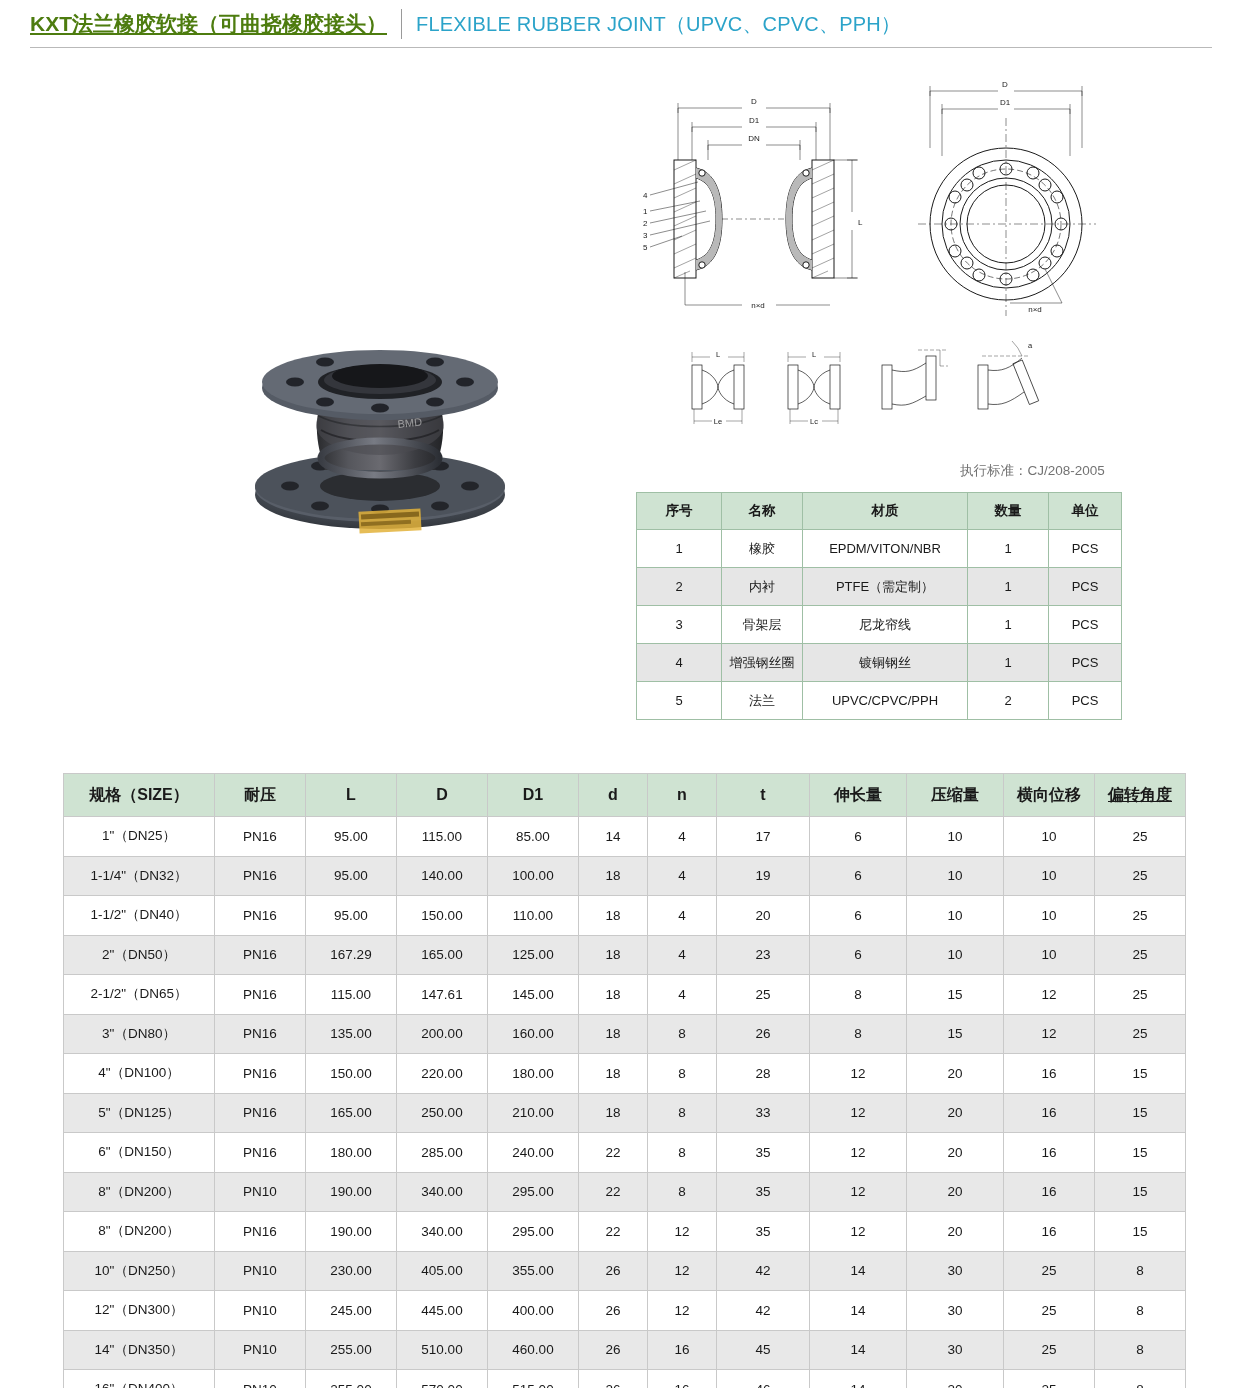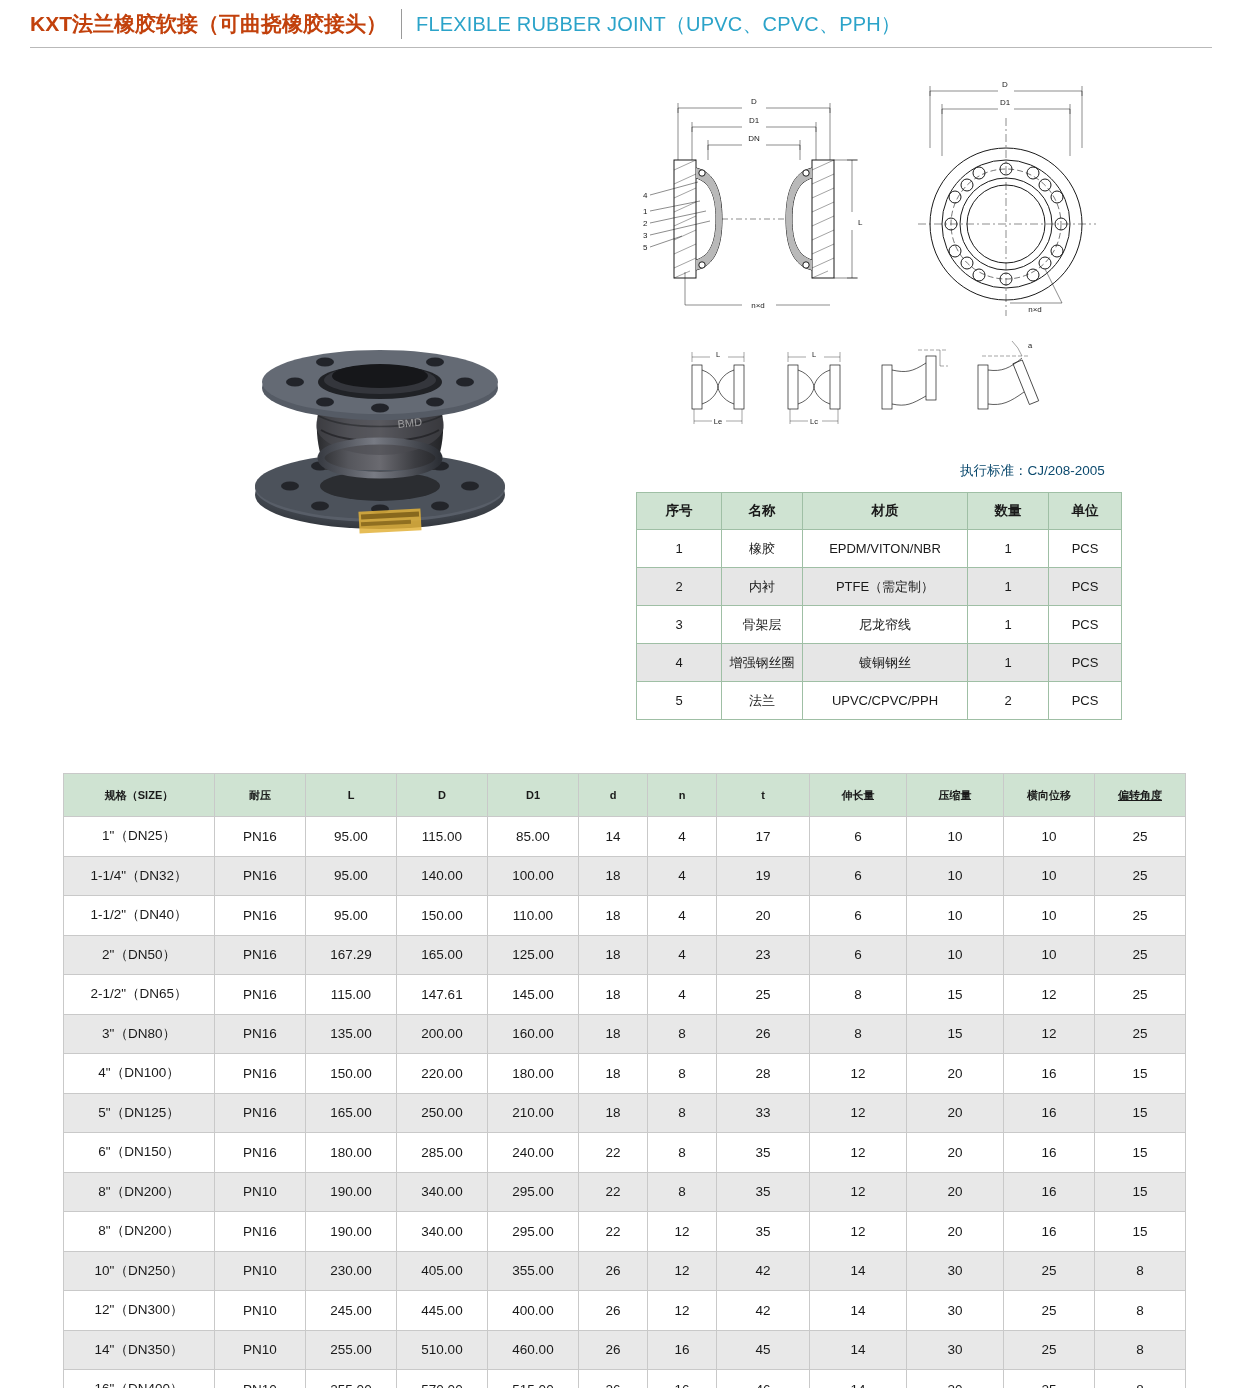--- a/index.html
+++ b/index.html
@@ -28,10 +28,11 @@
   .header-cn {
     font-size: 21px;
     font-weight: bold;
-    color: #c2410c;
+    color: #4d7c0f;
     margin-left: 30px;
     letter-spacing: 0px;
     white-space: nowrap;
+    text-decoration: underline;
   }
   .header-divider {
     width: 1px;

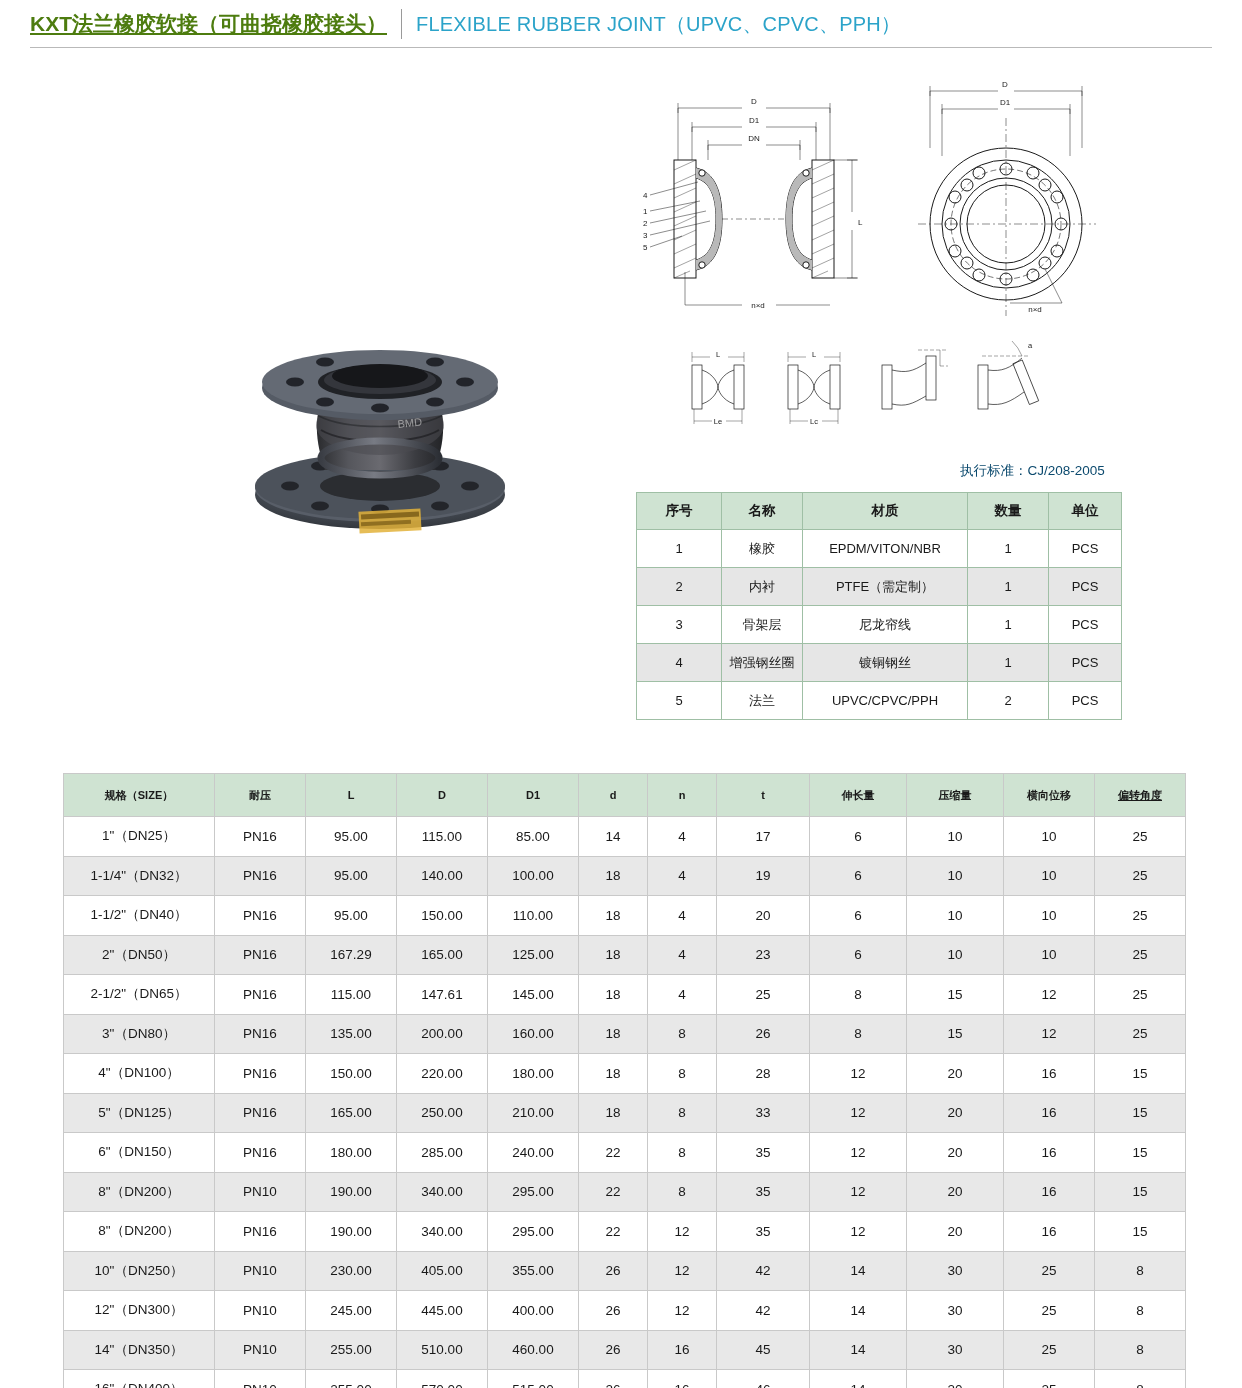--- a/index.html
+++ b/index.html
@@ -78,7 +78,7 @@
     left: 960px;
     top: 462px;
     font-size: 13.5px;
-    color: #0c4a6e;
+    color: #737373;
     white-space: nowrap;
   }
 

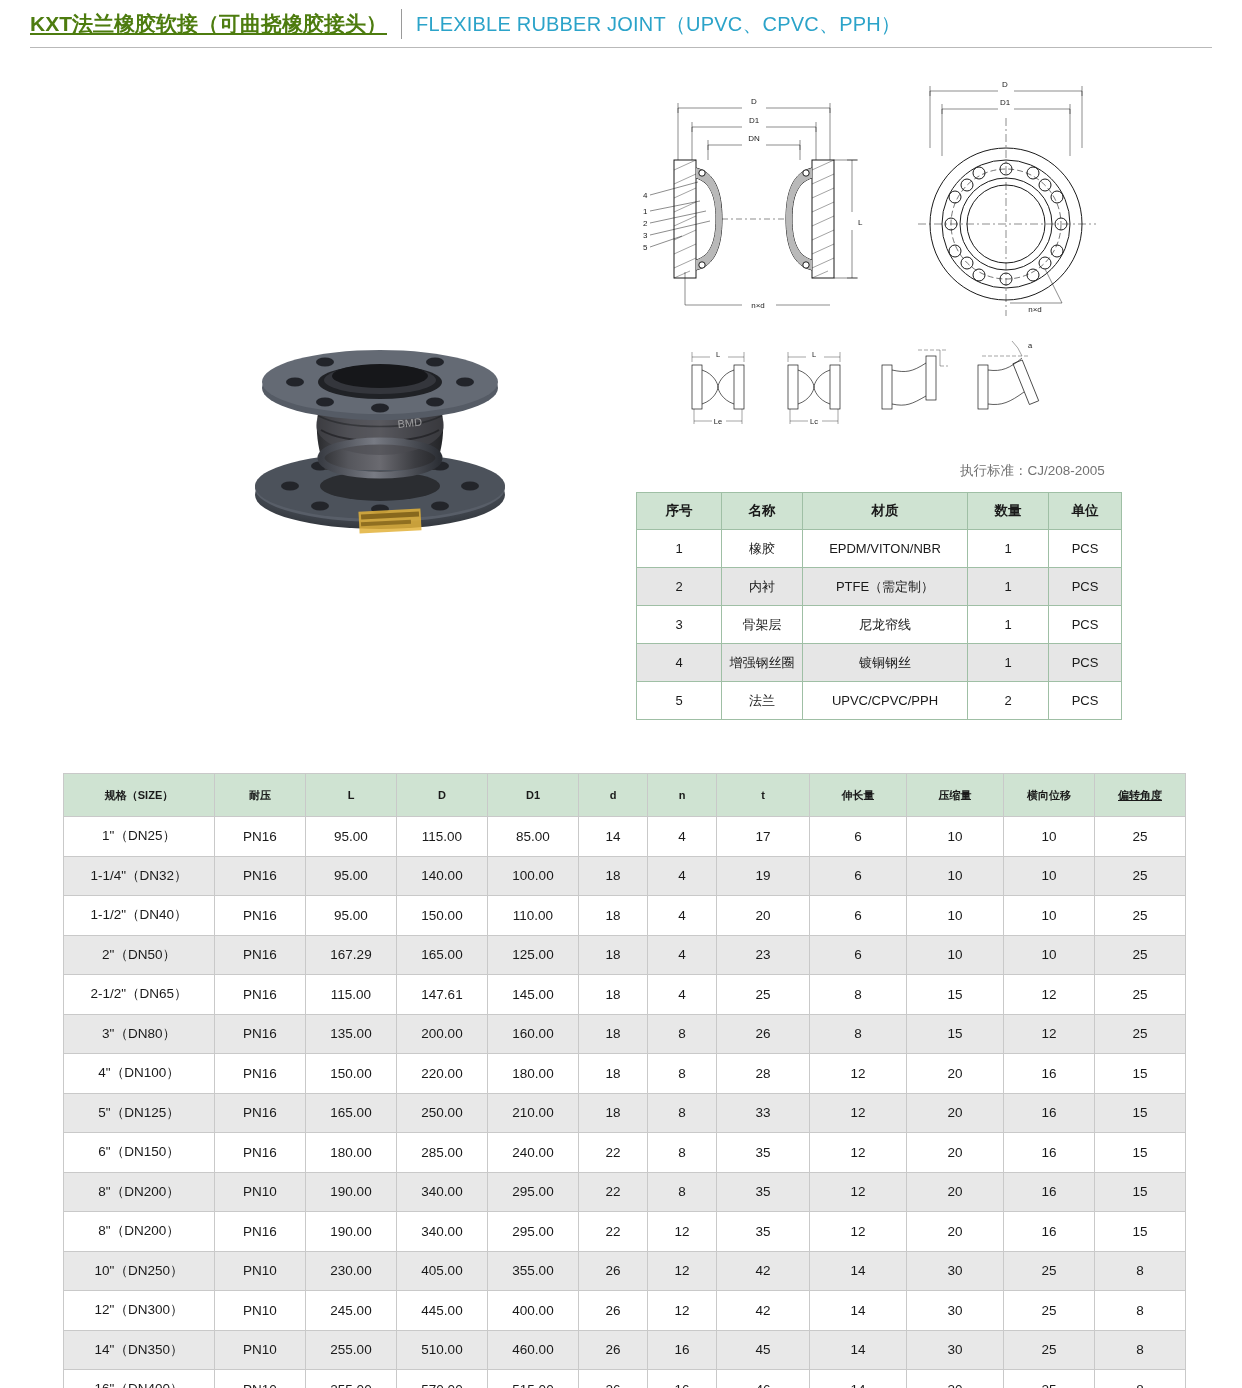--- a/index.html
+++ b/index.html
@@ -136,7 +136,7 @@
   .spec-table thead th {
     background: #cfe3d2;
     font-weight: bold;
-    font-size: 11px;
+    font-size: 16px;
     height: 40px;
     text-align: center;
   }

